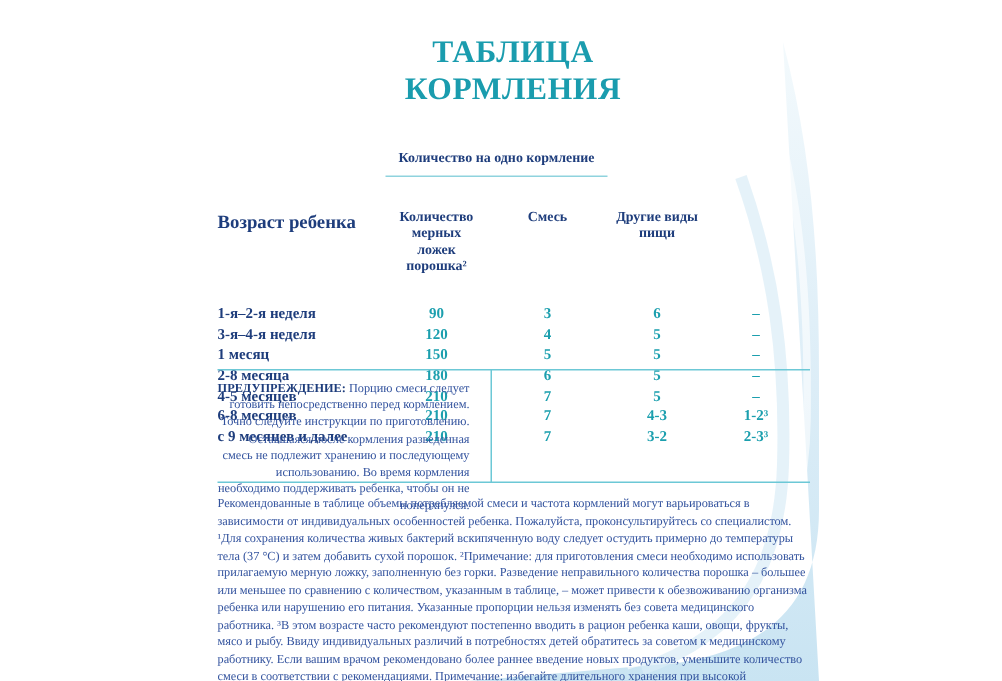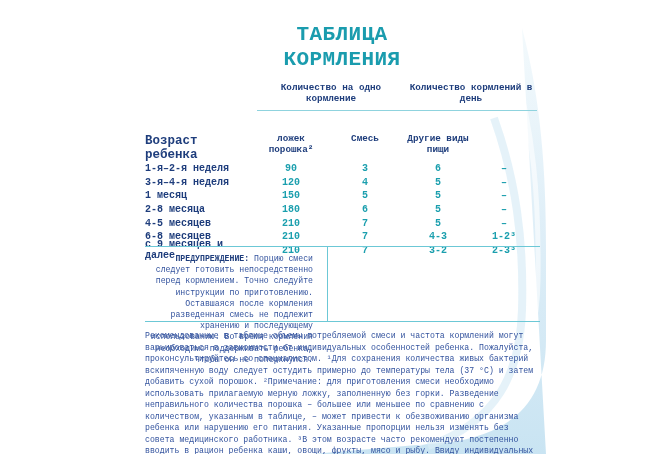--- a/index.html
+++ b/index.html
@@ -5,7 +5,7 @@
   html,body{margin:0;padding:0;}
   .screen{
     position:relative;width:668px;height:454px;background:#ffffff;overflow:hidden;
-    font-family:Liberation Mono, monospace;
+    font-family:Liberation Serif, serif;
   }
   .waves{position:absolute;left:0;top:0;width:668px;height:454px;z-index:0;}
   .content{position:absolute;left:0;top:0;width:668px;height:454px;z-index:1;}

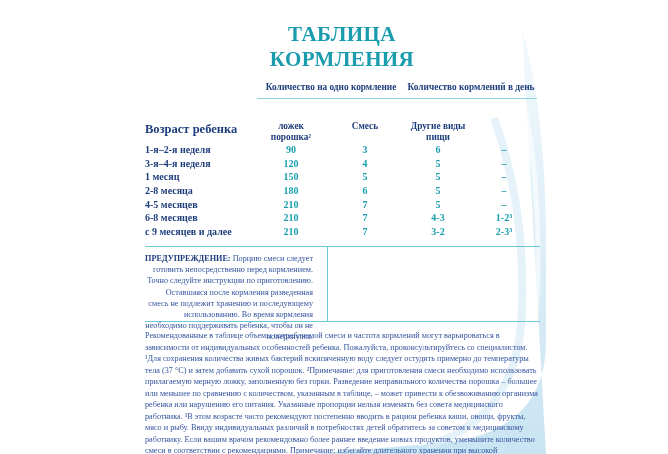--- a/index.html
+++ b/index.html
@@ -16,7 +16,7 @@
   }
 
   .feed-table{position:absolute;left:145px;top:82px;width:392px;}
-  .grid{display:grid;grid-template-columns:112px 68px 80px 66px 66px;}
+  .grid{display:grid;grid-template-columns:112px 68px 80px 66px 66px;margin-top:19px;}
   .ghead-cell{
     grid-column:span 2;text-align:center;color:#1e3d7c;font-weight:bold;
     font-size:9.3px;padding-bottom:6px;border-bottom:1px solid #8fd3de;

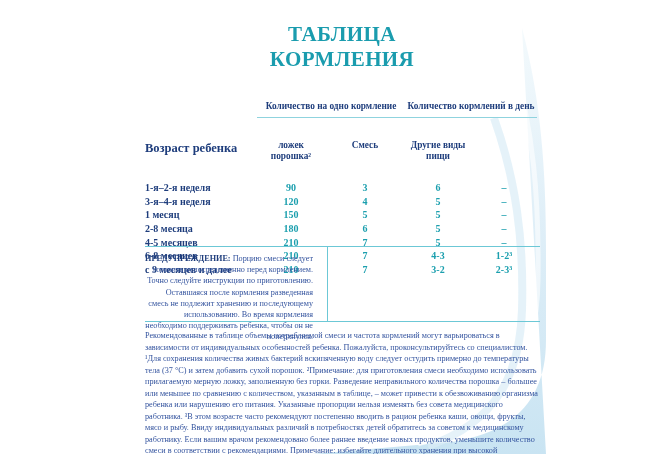--- a/index.html
+++ b/index.html
@@ -76,7 +76,6 @@
       <div class="grid">
         <div></div>
         <div class="ghead-cell">Количество на одно кормление</div>
-        <div class="ghead-cell">Количество кормлений в день</div>
       </div>
 
       <div class="grid chead">

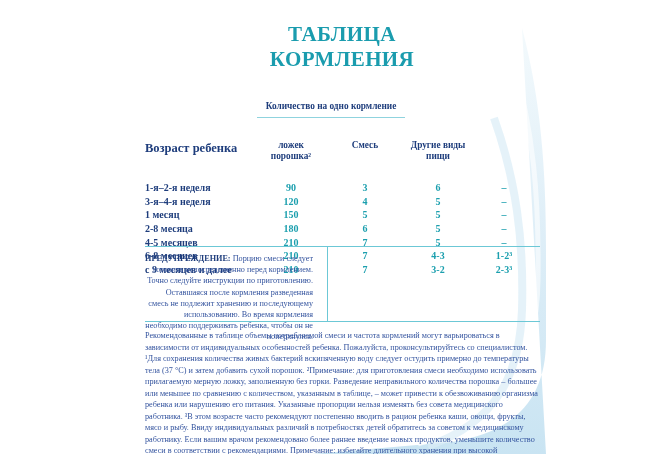--- a/index.html
+++ b/index.html
@@ -81,6 +81,7 @@
       <div class="grid chead">
         <div class="age-header">Возраст ребенка</div>
         <div class="chead-cell">
+          <div>Количество мерных</div>
           <div>ложек порошка²</div>
         </div>
         <div class="chead-cell">

